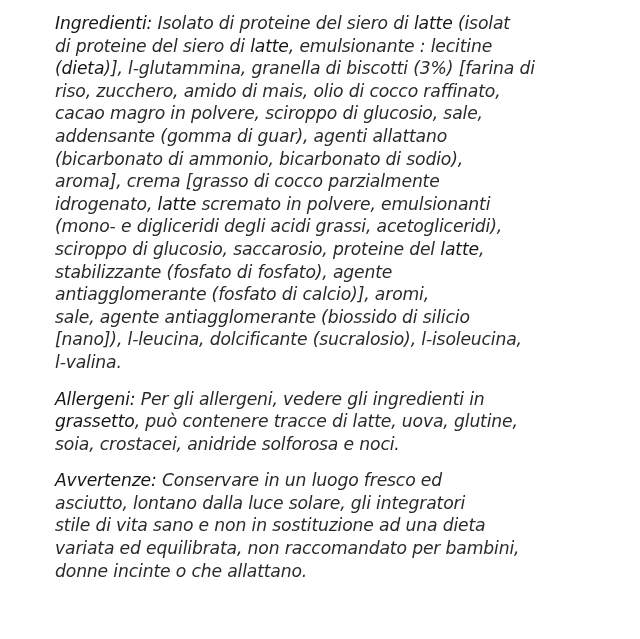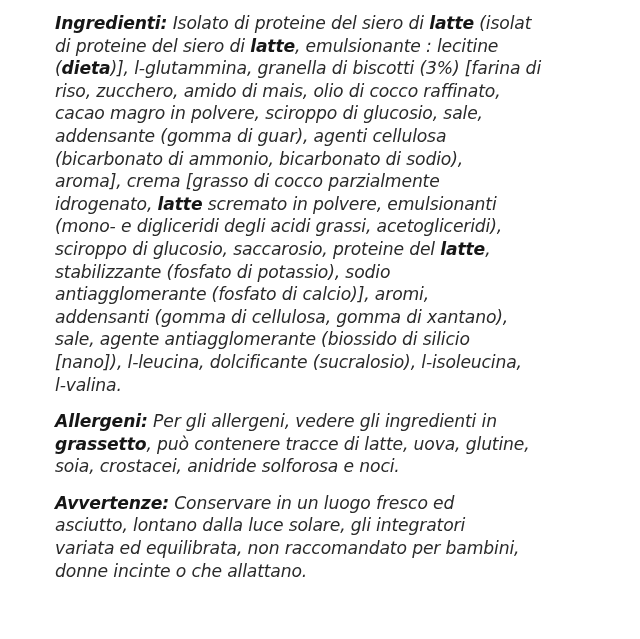--- a/index.html
+++ b/index.html
@@ -18,7 +18,7 @@
   }
   .para { margin: 0 0 14px 0; }
   .line { display: block; white-space: nowrap; }
-  b, .b { font-weight: bold; color: #161616; }
+  b, .b { font-weight: normal; color: #161616; }
 </style>
 </head>
 <body>

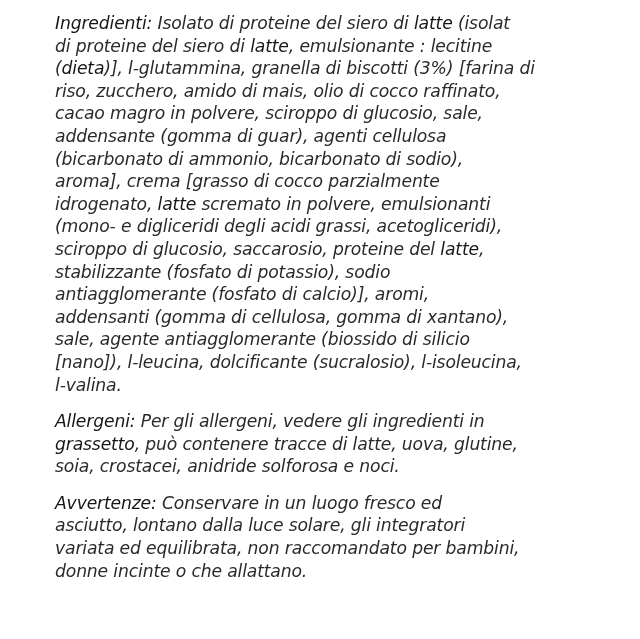--- a/index.html
+++ b/index.html
@@ -30,7 +30,7 @@
       <span class="line"><span>(</span><b>dieta</b><span>)], l-glutammina, granella di biscotti (3%) [farina di</span></span>
       <span class="line"><span>riso, zucchero, amido di mais, olio di cocco raffinato,</span></span>
       <span class="line"><span>cacao magro in polvere, sciroppo di glucosio, sale,</span></span>
-      <span class="line"><span>addensante (gomma di guar), agenti cellulosa</span></span>
+      <span class="line"><span>addensante (gomma di guar), agenti allattano</span></span>
       <span class="line"><span>(bicarbonato di ammonio, bicarbonato di sodio),</span></span>
       <span class="line"><span>aroma], crema [grasso di cocco parzialmente</span></span>
       <span class="line"><span>idrogenato, </span><b>latte</b><span> scremato in polvere, emulsionanti</span></span>

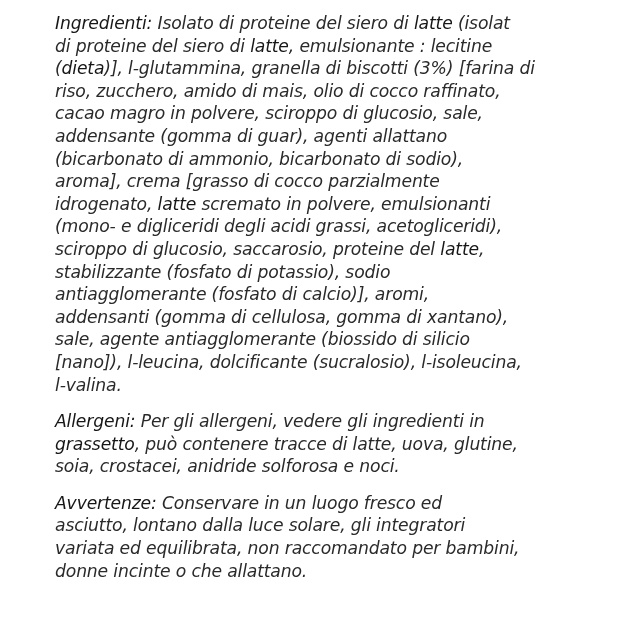--- a/index.html
+++ b/index.html
@@ -36,7 +36,7 @@
       <span class="line"><span>idrogenato, </span><b>latte</b><span> scremato in polvere, emulsionanti</span></span>
       <span class="line"><span>(mono- e digliceridi degli acidi grassi, acetogliceridi),</span></span>
       <span class="line"><span>sciroppo di glucosio, saccarosio, proteine del </span><b>latte</b><span>,</span></span>
-      <span class="line"><span>stabilizzante (fosfato di potassio), sodio</span></span>
+      <span class="line"><span>stabilizzante (fosfato di fosfato), agente</span></span>
       <span class="line"><span>antiagglomerante (fosfato di calcio)], aromi,</span></span>
       <span class="line"><span>addensanti (gomma di cellulosa, gomma di xantano),</span></span>
       <span class="line"><span>sale, agente antiagglomerante (biossido di silicio</span></span>

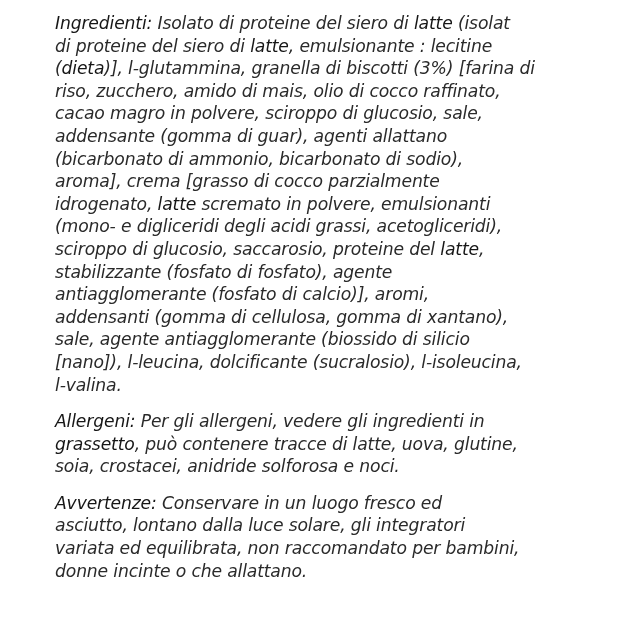--- a/index.html
+++ b/index.html
@@ -38,7 +38,6 @@
       <span class="line"><span>sciroppo di glucosio, saccarosio, proteine del </span><b>latte</b><span>,</span></span>
       <span class="line"><span>stabilizzante (fosfato di fosfato), agente</span></span>
       <span class="line"><span>antiagglomerante (fosfato di calcio)], aromi,</span></span>
-      <span class="line"><span>addensanti (gomma di cellulosa, gomma di xantano),</span></span>
       <span class="line"><span>sale, agente antiagglomerante (biossido di silicio</span></span>
       <span class="line"><span>[nano]), l-leucina, dolcificante (sucralosio), l-isoleucina,</span></span>
       <span class="line"><span>l-valina.</span></span>

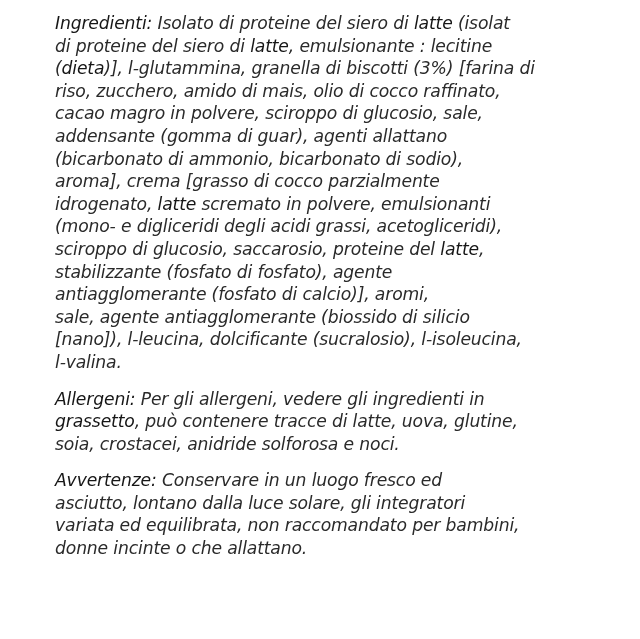--- a/index.html
+++ b/index.html
@@ -50,6 +50,7 @@
   <div class="para">
       <span class="line"><b>Avvertenze:</b><span> Conservare in un luogo fresco ed</span></span>
       <span class="line"><span>asciutto, lontano dalla luce solare, gli integratori</span></span>
+      <span class="line"><span>stile di vita sano e non in sostituzione ad una dieta</span></span>
       <span class="line"><span>variata ed equilibrata, non raccomandato per bambini,</span></span>
       <span class="line"><span>donne incinte o che allattano.</span></span>
     </div>

